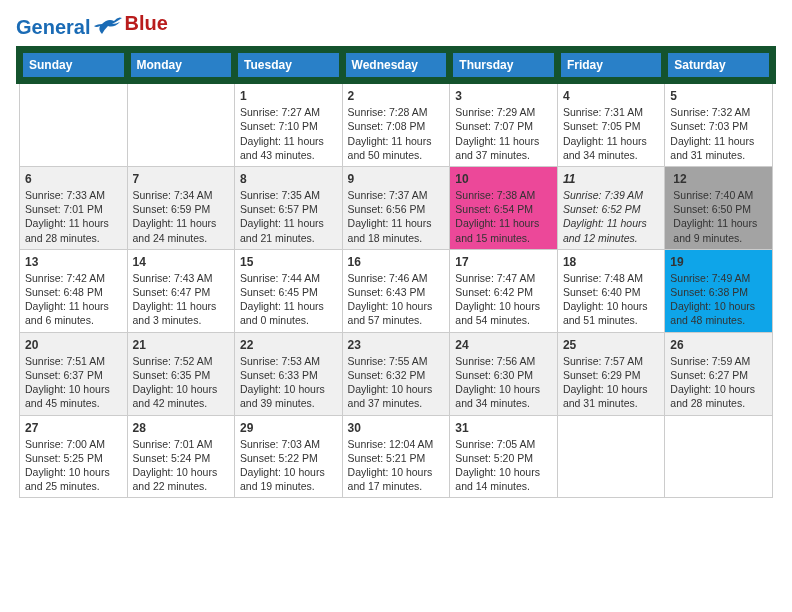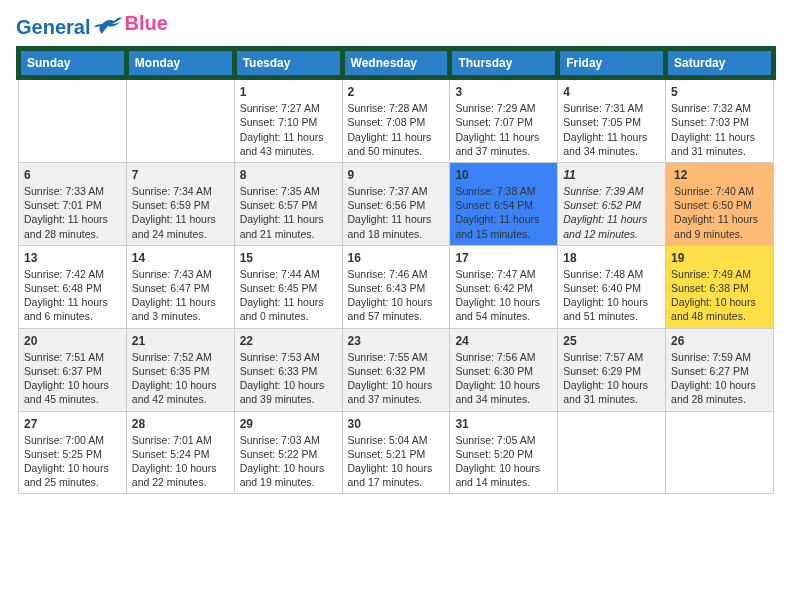--- a/index.html
+++ b/index.html
@@ -85,7 +85,7 @@
         <path d="M8,8 Q14,2 20,5 Q24,0 28,2 Q22,6 18,8 Q22,8 26,6 Q20,12 14,10 Q10,14 8,18 Q4,14 6,10 Q2,12 0,10 Q4,8 8,8 Z" fill="#1a6bb5"></path>
       </svg>
     </div>
-    <div style="font-size:20px;font-weight:bold;color:#ec4899;margin-top:-4px;">Blue</div>
+    <div style="font-size:20px;font-weight:bold;color:#b91c1c;margin-top:-4px;">Blue</div>
   </div>
   <div class="title-block">
     <div class="month-title"></div>

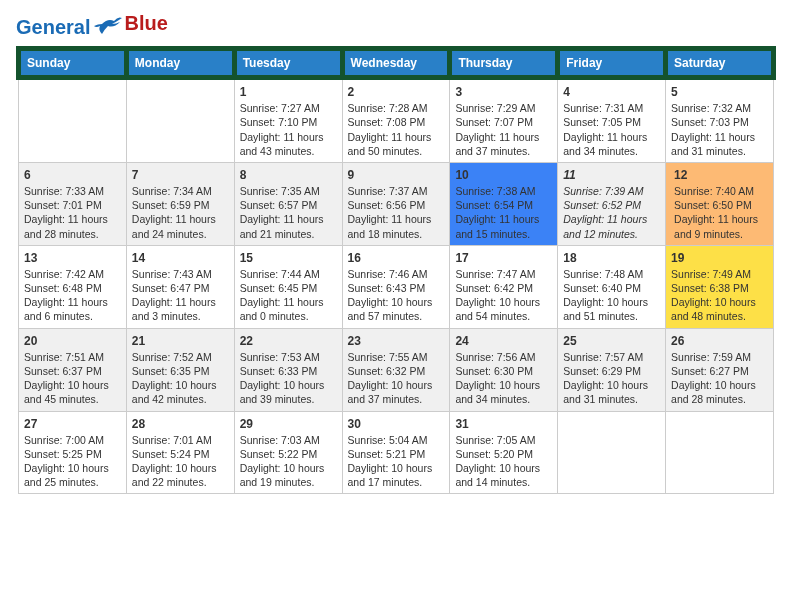--- a/index.html
+++ b/index.html
@@ -48,7 +48,7 @@
       padding: 5px 6px;
       font-size: 12px;
       font-weight: bold;
-      border: 5px solid #14532d;
+      border: 7px solid #14532d;
     }
     .calendar td {
       vertical-align: top;

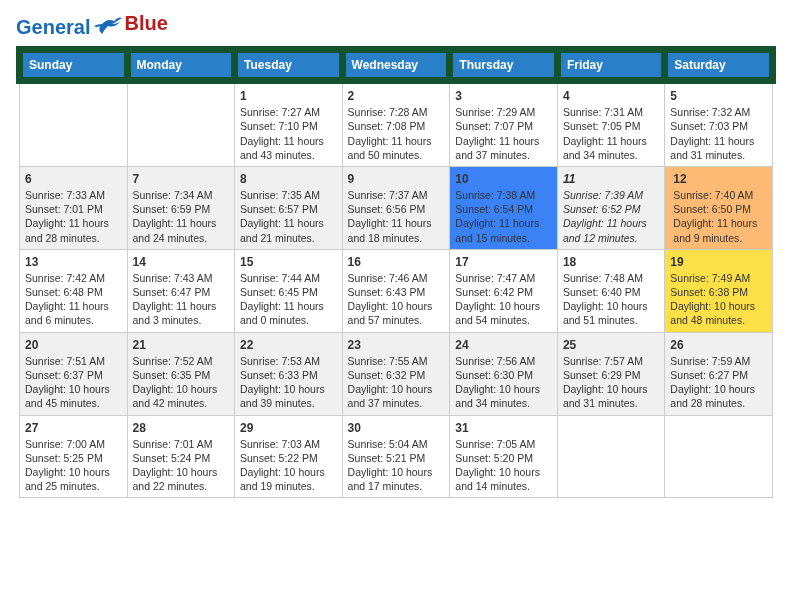--- a/index.html
+++ b/index.html
@@ -174,7 +174,7 @@
           <div>Daylight: 11 hours</div>
           <div>and 18 minutes.</div>
         </td>
-        <td style="background: #3b82f6;">
+        <td style="background: #ec4899;">
           <span class="day-num">10</span>
           <div>Sunrise: 7:38 AM</div>
           <div>Sunset: 6:54 PM</div>

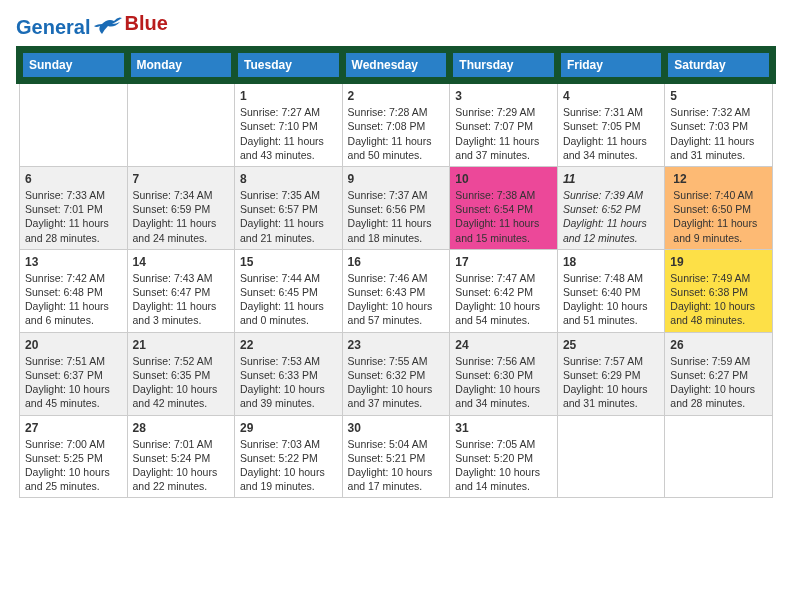--- a/index.html
+++ b/index.html
@@ -188,7 +188,7 @@
           <div>Daylight: 11 hours</div>
           <div>and 12 minutes.</div>
         </td>
-        <td style="background: #fdba74; padding-left: 8px;">
+        <td style="background: #a3a3a3; padding-left: 8px;">
           <span class="day-num">12</span>
           <div>Sunrise: 7:40 AM</div>
           <div>Sunset: 6:50 PM</div>

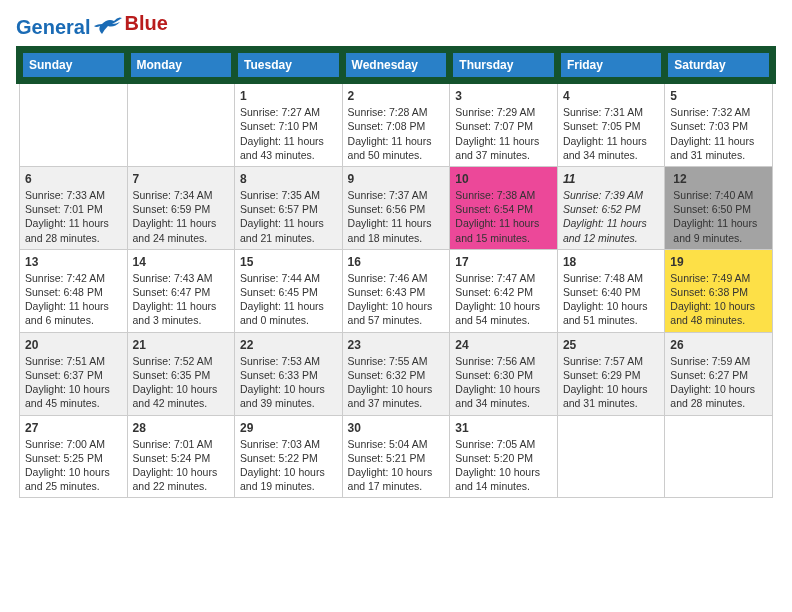--- a/index.html
+++ b/index.html
@@ -239,7 +239,7 @@
           <div>Daylight: 10 hours</div>
           <div>and 51 minutes.</div>
         </td>
-        <td style="background: #fde047;">
+        <td style="background: #0ea5e9;">
           <span class="day-num">19</span>
           <div>Sunrise: 7:49 AM</div>
           <div>Sunset: 6:38 PM</div>

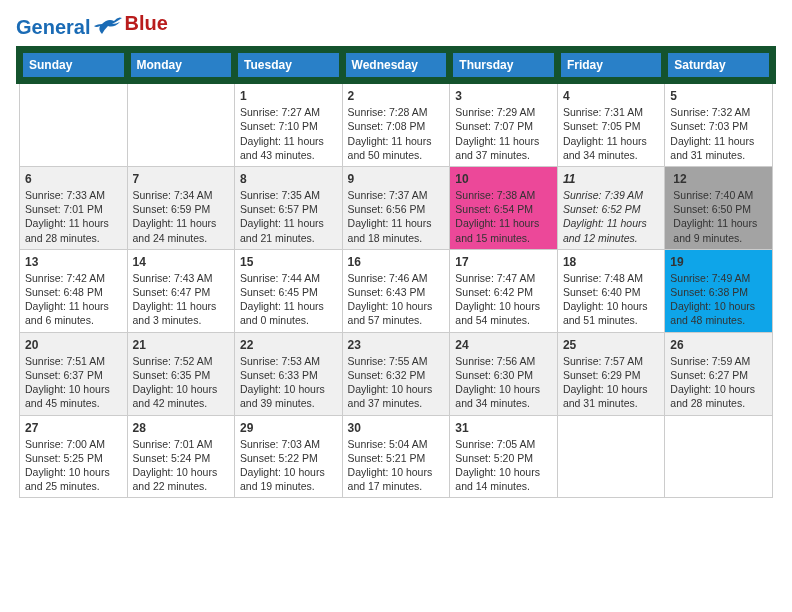--- a/index.html
+++ b/index.html
@@ -322,7 +322,7 @@
         </td>
         <td style="background: rgb(255, 255, 255);">
           <span class="day-num">30</span>
-          <div>Sunrise: 5:04 AM</div>
+          <div>Sunrise: 12:04 AM</div>
           <div>Sunset: 5:21 PM</div>
           <div>Daylight: 10 hours</div>
           <div>and 17 minutes.</div>

